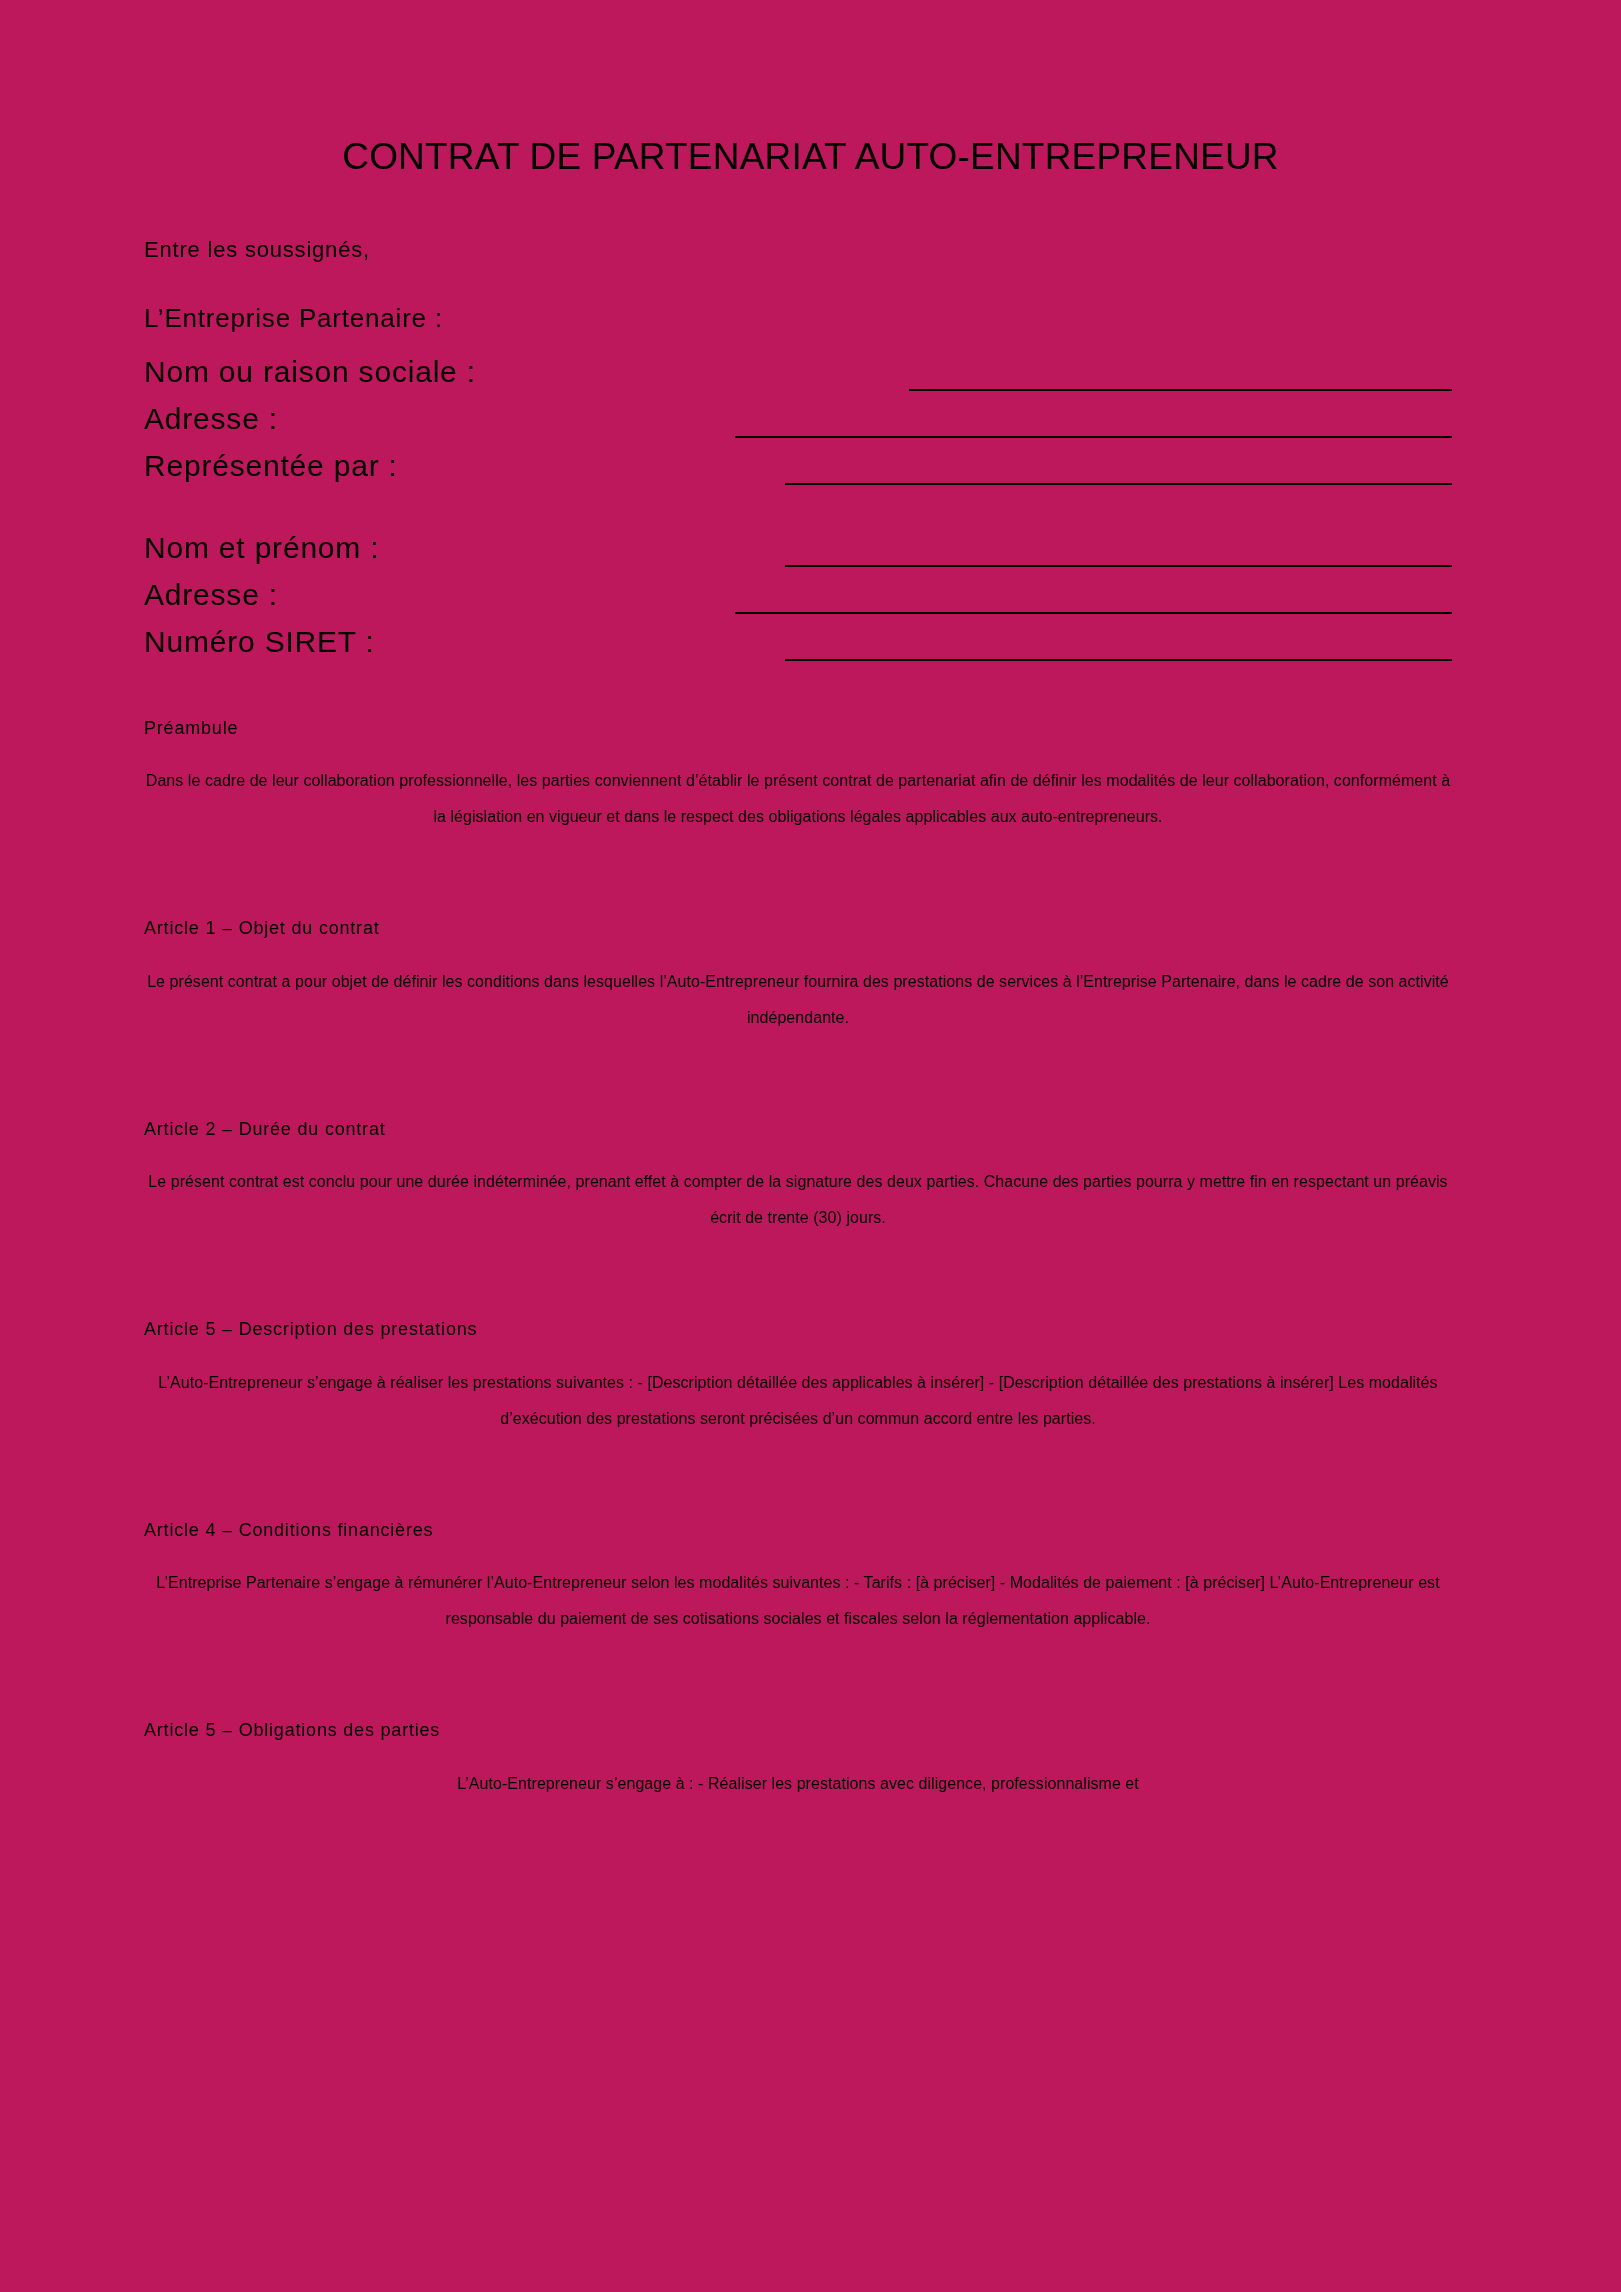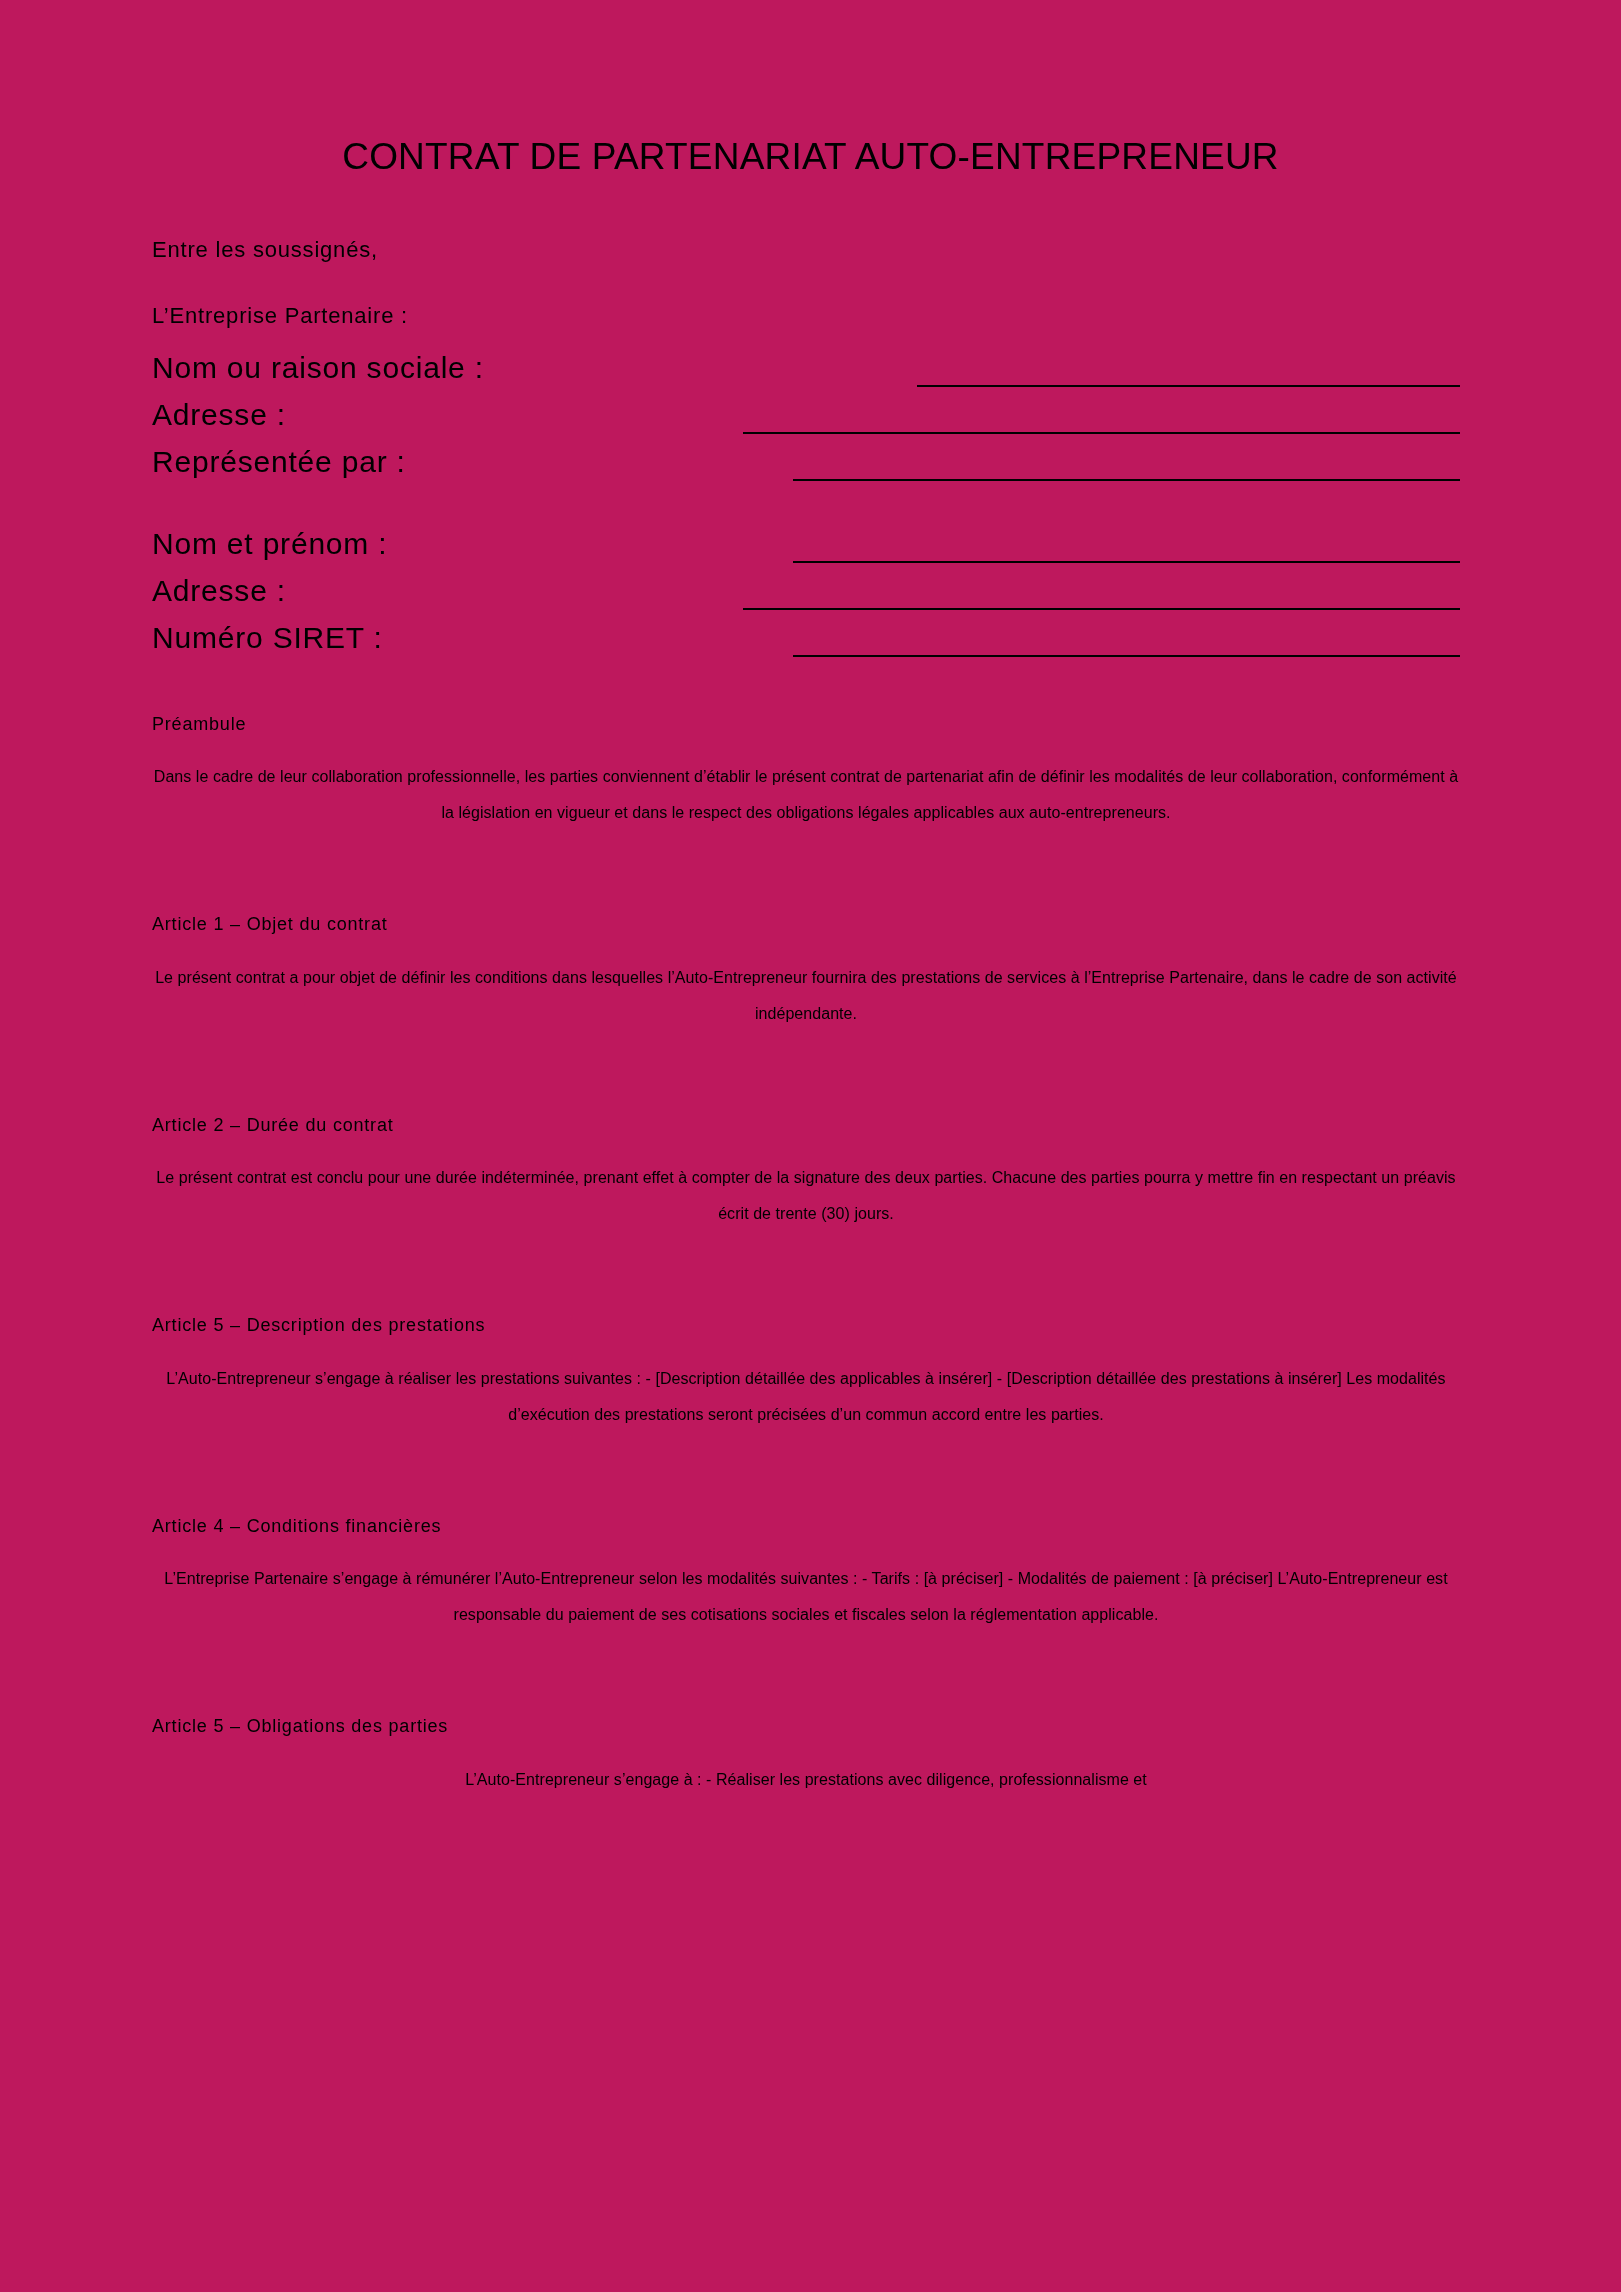--- a/index.html
+++ b/index.html
@@ -36,7 +36,7 @@
   }
   .content {
     position: absolute;
-    left: 152px;
+    left: 144px;
     top: 239px;
     width: 1308px;
   }

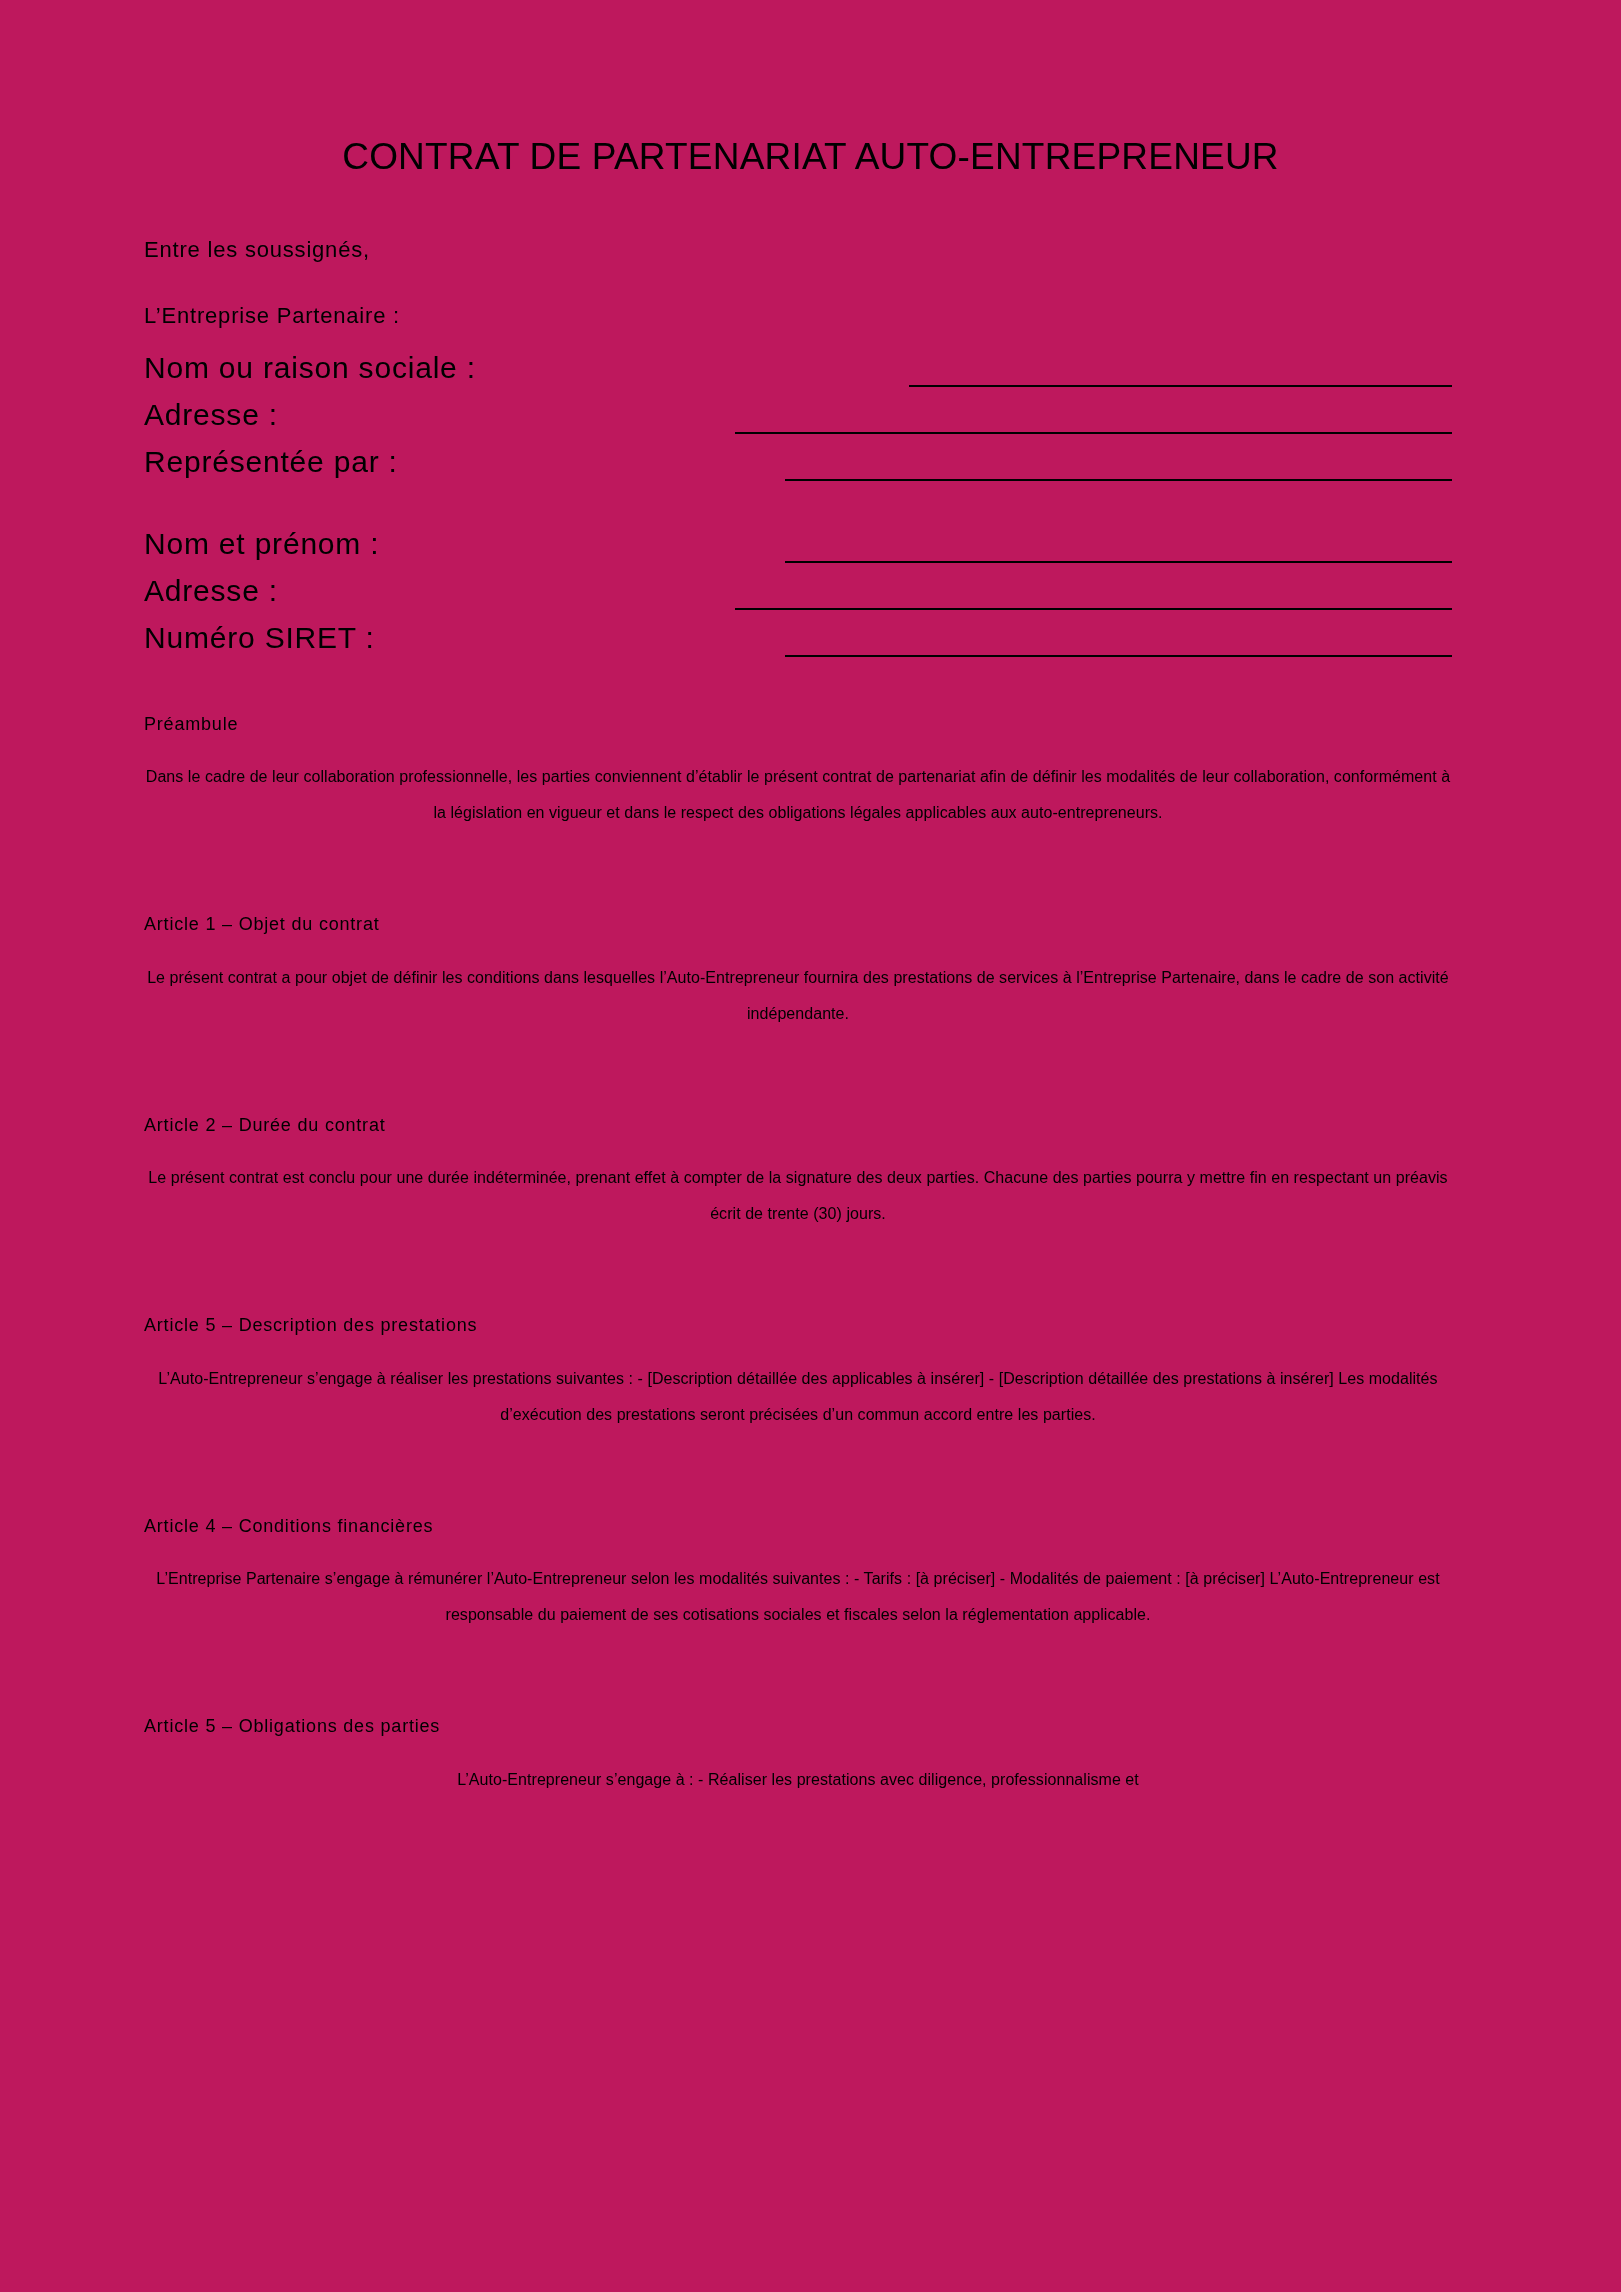--- a/index.html
+++ b/index.html
@@ -50,7 +50,7 @@
     margin: 0 0 0 0;
   }
   .party-heading {
-    font-size: 22px;
+    font-size: 26px;
     line-height: 1.0;
     letter-spacing: 0.8px;
     margin: 0 0 25.5px 0;

